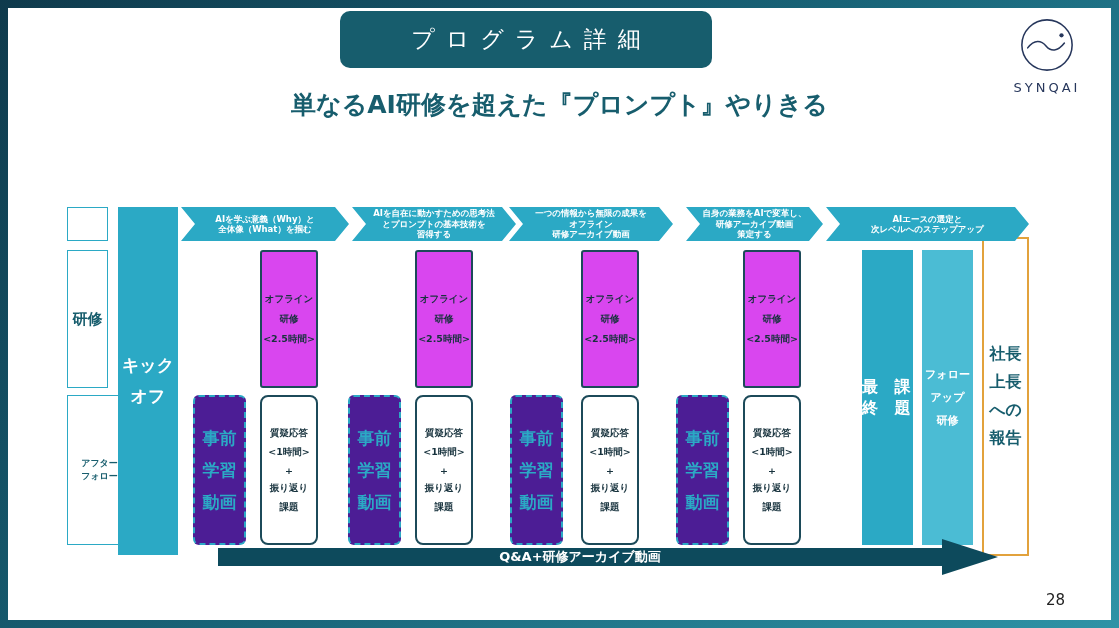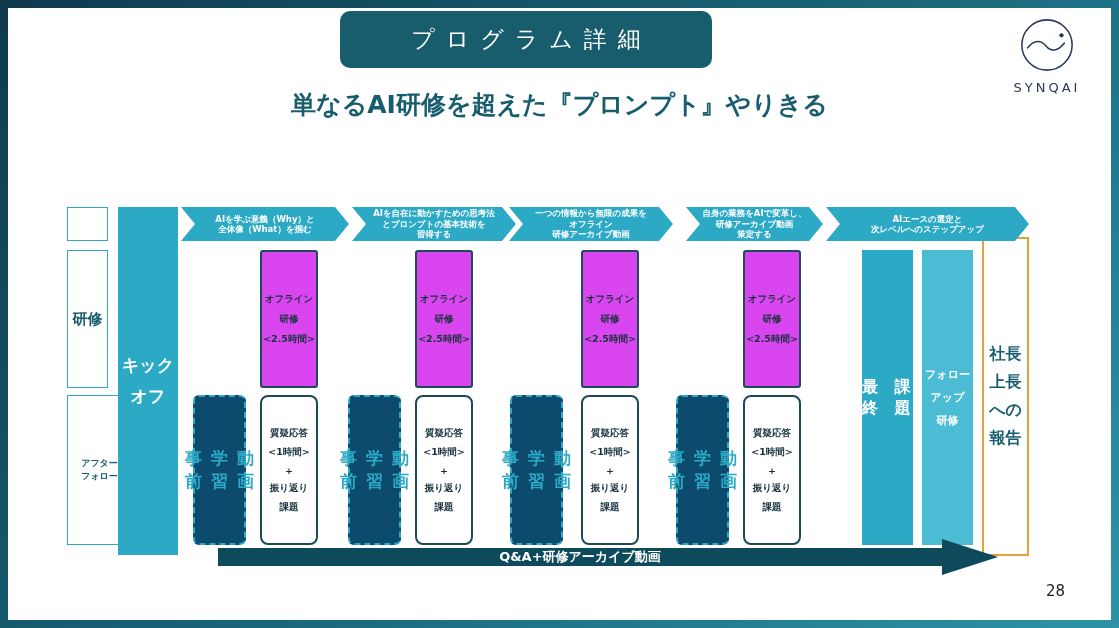--- a/index.html
+++ b/index.html
@@ -58,9 +58,9 @@
     color:var(--box-text,#17323d); font-weight:bold; font-size:9.5px; text-align:center;
   }
   .pre {
-    position:absolute; top:387px; width:53px; height:150px; background:#0c4a6e;
+    position:absolute; top:387px; width:53px; height:150px; background:#4c1d95;
     border:2px dashed var(--cyan,#2ba9c5); border-radius:6px;
-    display:flex; flex-direction:row; align-items:center; justify-content:center; gap:9px;
+    display:flex; flex-direction:column; align-items:center; justify-content:center; gap:9px;
     color:var(--cyan,#2ba9c5); font-weight:bold; font-size:17px;
   }
   .qa {

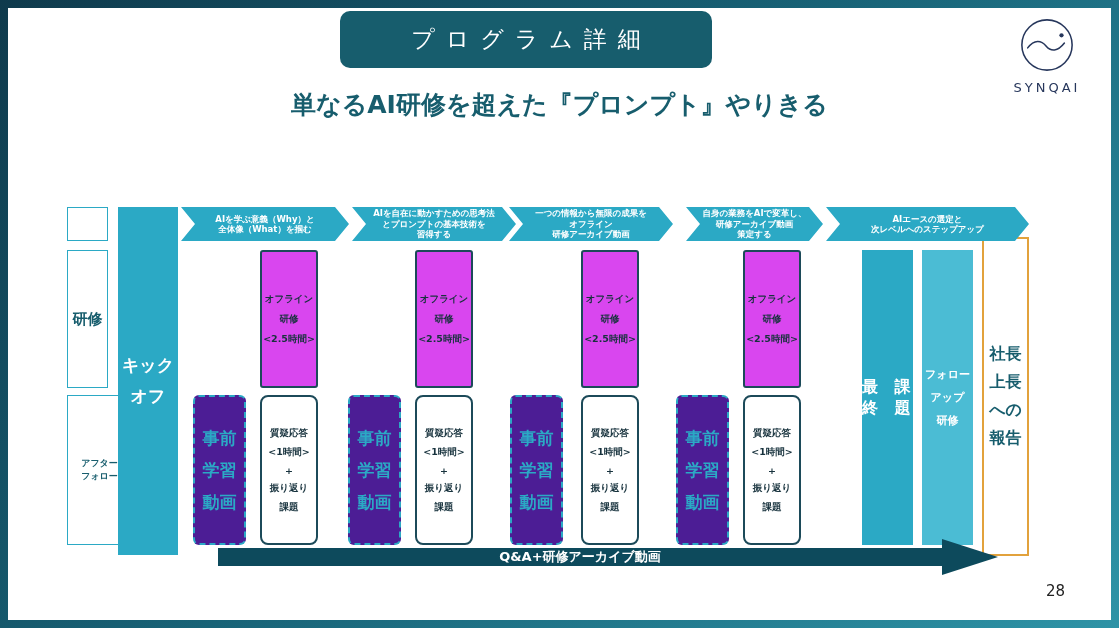--- a/index.html
+++ b/index.html
@@ -99,7 +99,7 @@
     border-left:56px solid var(--arrow-dark,#0d4a5c);
   }
 
-  .page-number { position:absolute; right:46px; bottom:20px; font-size:15px; color:#222; }
+  .page-number { position:absolute; right:46px; bottom:11px; font-size:15px; color:#222; }
 </style>
 </head>
 <body>

